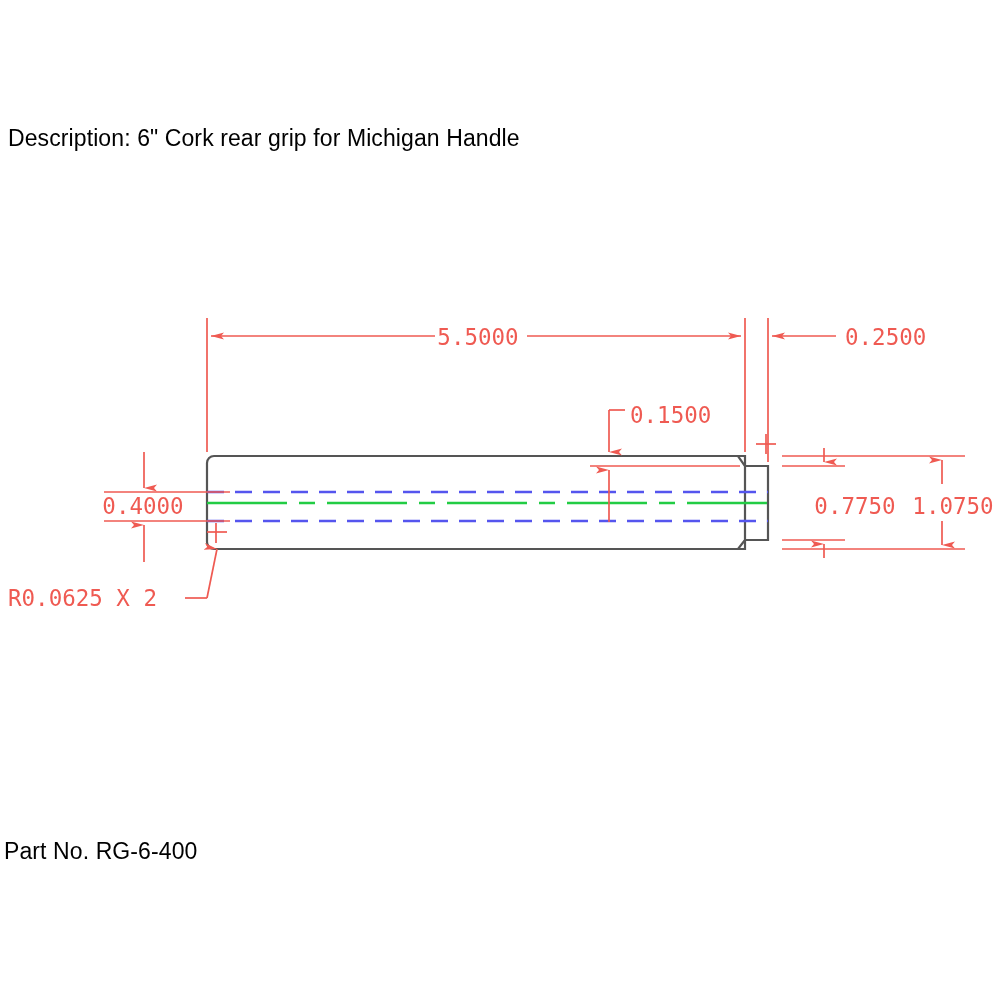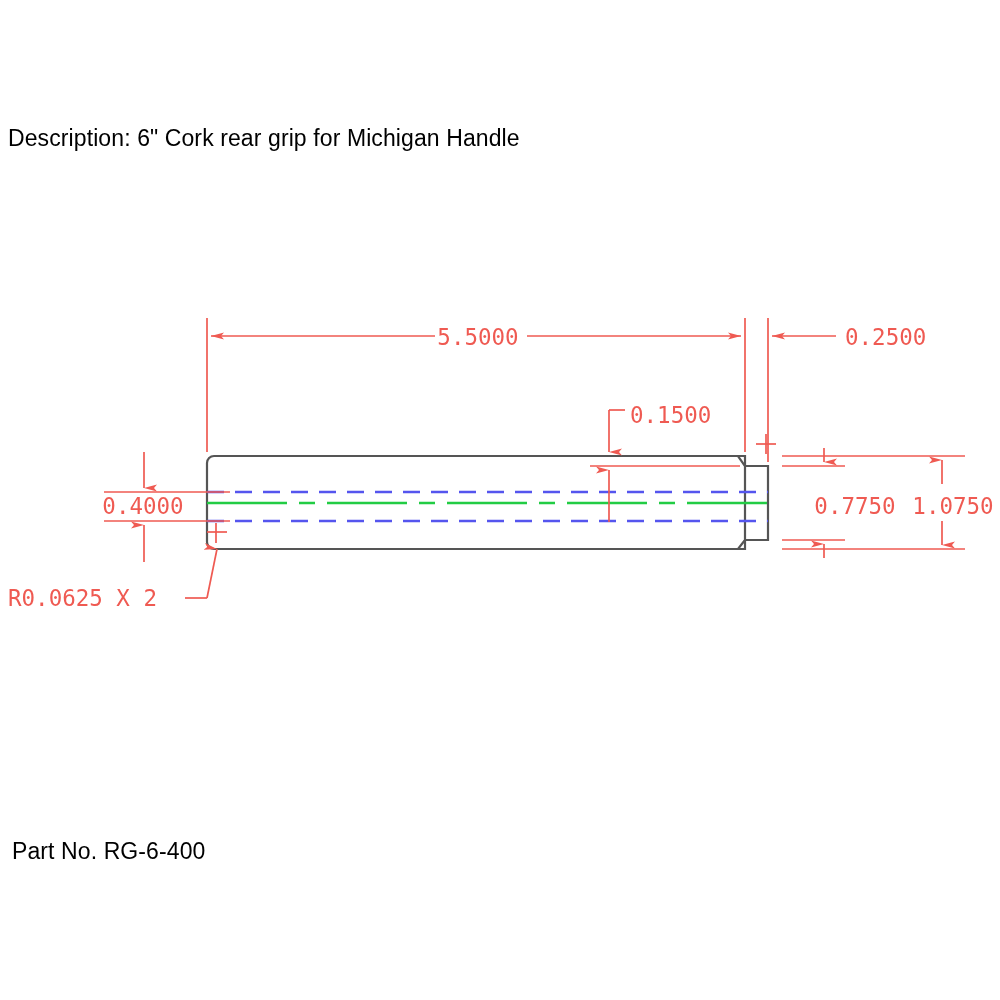--- a/index.html
+++ b/index.html
@@ -31,7 +31,7 @@
     letter-spacing: 0.1px;
   }
   #description-text { left: 8px; top: 125px; }
-  #part-number-text { left: 12px; top: 838px; }
+  #part-number-text { left: 4px; top: 838px; }
   svg { display: block; }
   .dim-label {
     font-family: "DejaVu Sans Mono", monospace;

